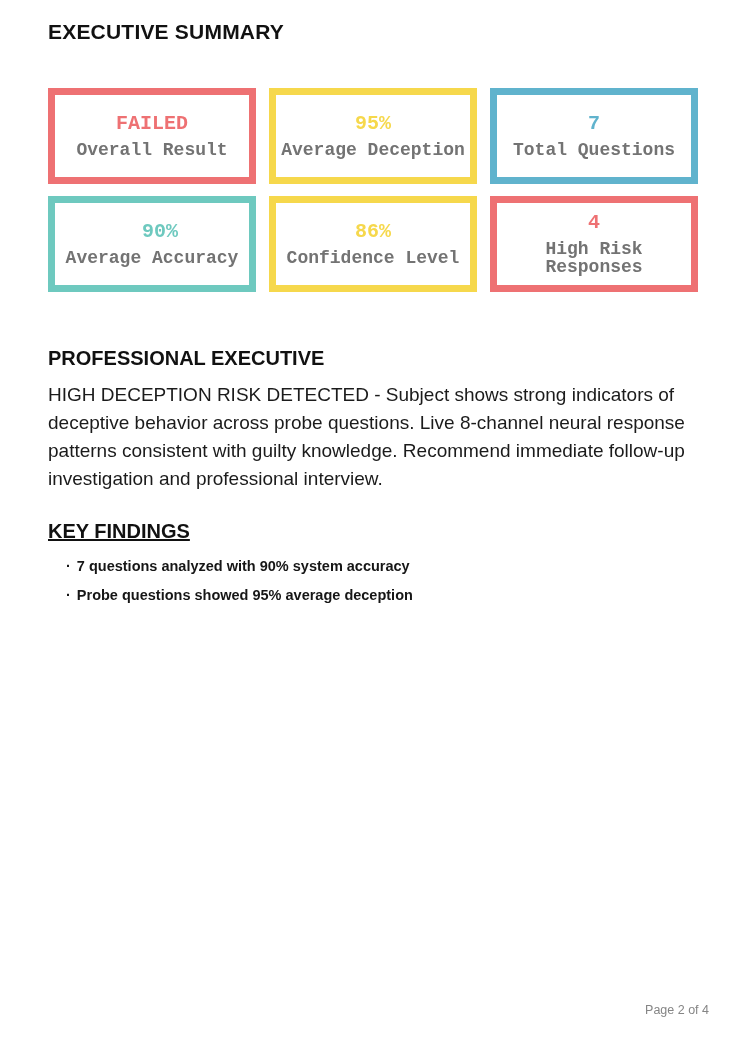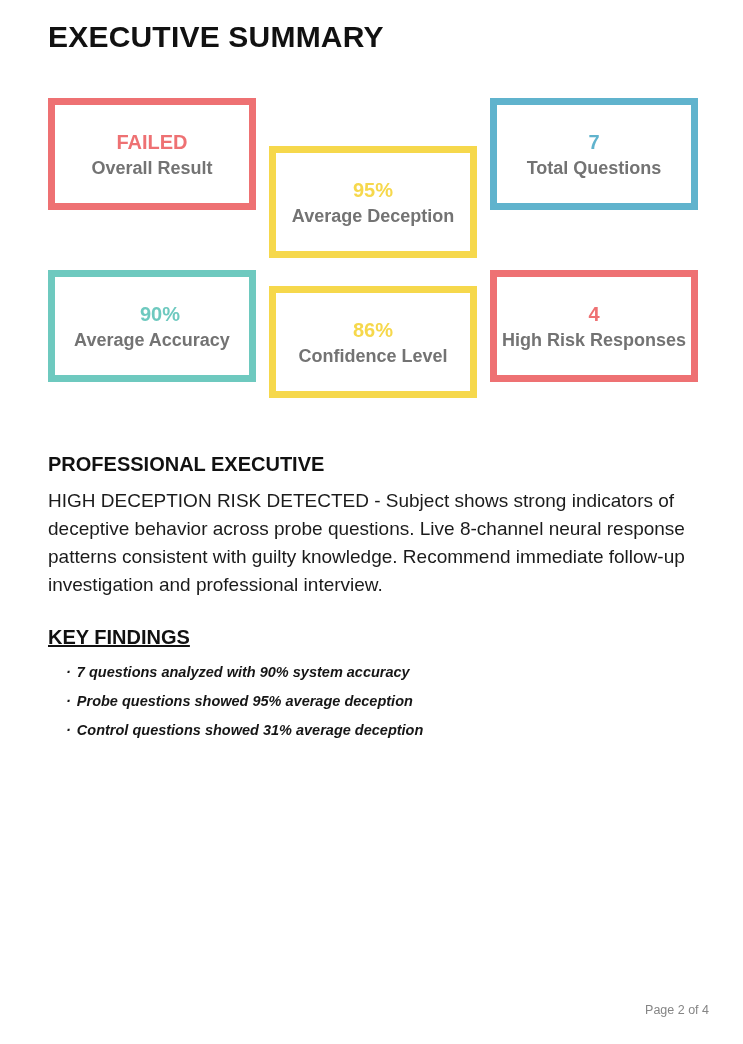--- a/index.html
+++ b/index.html
@@ -18,7 +18,7 @@
     padding: 20px 45px 0 48px;
   }
   .doc-title {
-    font-size: 30px;
+    font-size: 21px;
     font-weight: bold;
     letter-spacing: 0.2px;
     color: #111111;

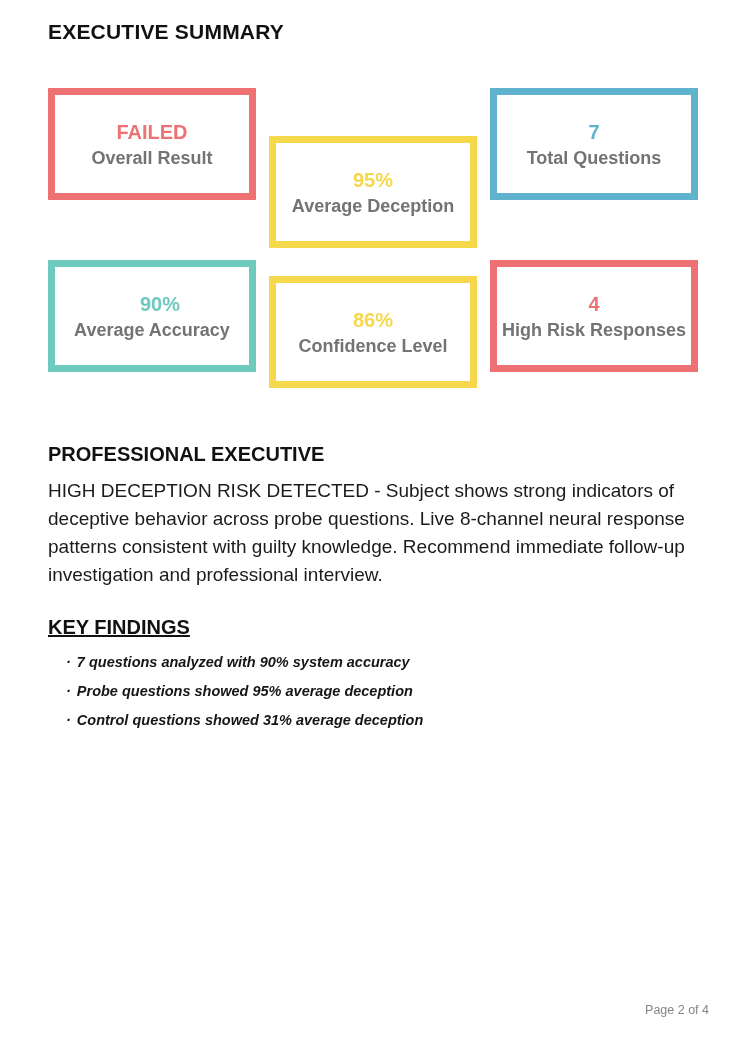--- a/index.html
+++ b/index.html
@@ -30,7 +30,7 @@
     gap: 12px 13px;
   }
   .stat-card {
-    height: 112px;
+    height: 96px;
     border: 7px solid #cccccc;
     background: #ffffff;
     display: flex;
@@ -39,6 +39,7 @@
     justify-content: center;
     gap: 7px;
     text-align: center;
+    font-family: Liberation Mono, monospace;
   }
   .card-value {
     font-size: 20px;

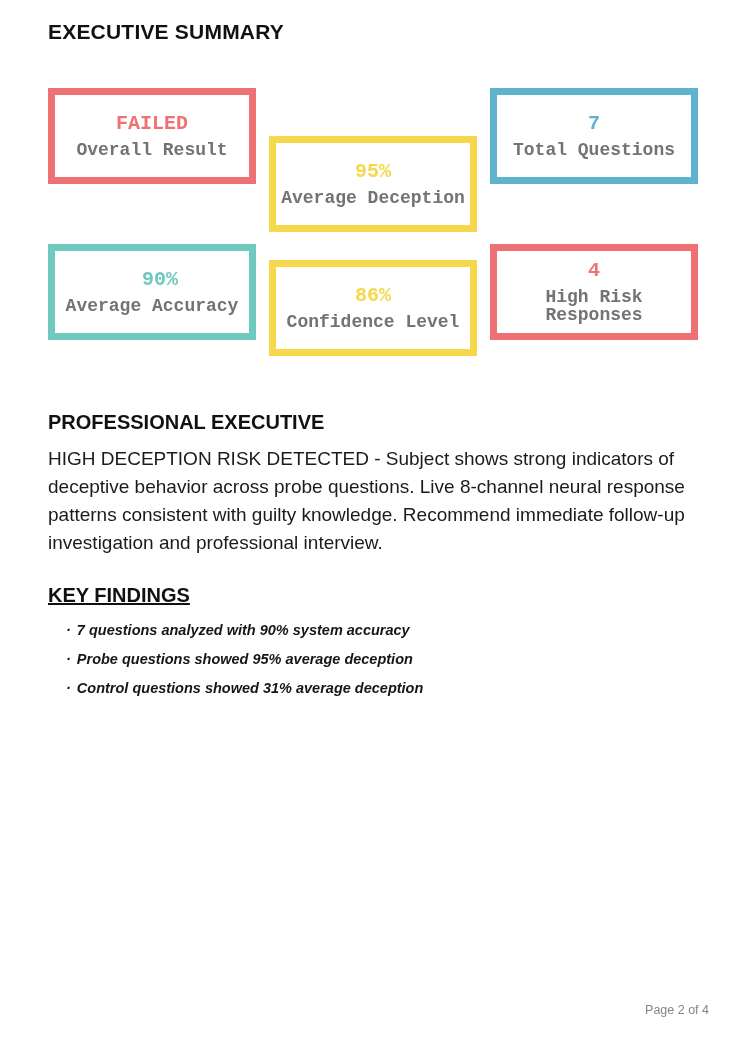--- a/index.html
+++ b/index.html
@@ -103,7 +103,7 @@
       <div class="card-value" style="color: rgb(238, 113, 115);">FAILED</div>
       <div class="card-label">Overall Result</div>
     </div>
-    <div class="stat-card" style="border-color: rgb(246, 216, 76); margin-top: 48px;">
+    <div class="stat-card" style="border-color: rgb(246, 216, 76);">
       <div class="card-value" style="color: rgb(246, 216, 76);">95%</div>
       <div class="card-label">Average Deception</div>
     </div>

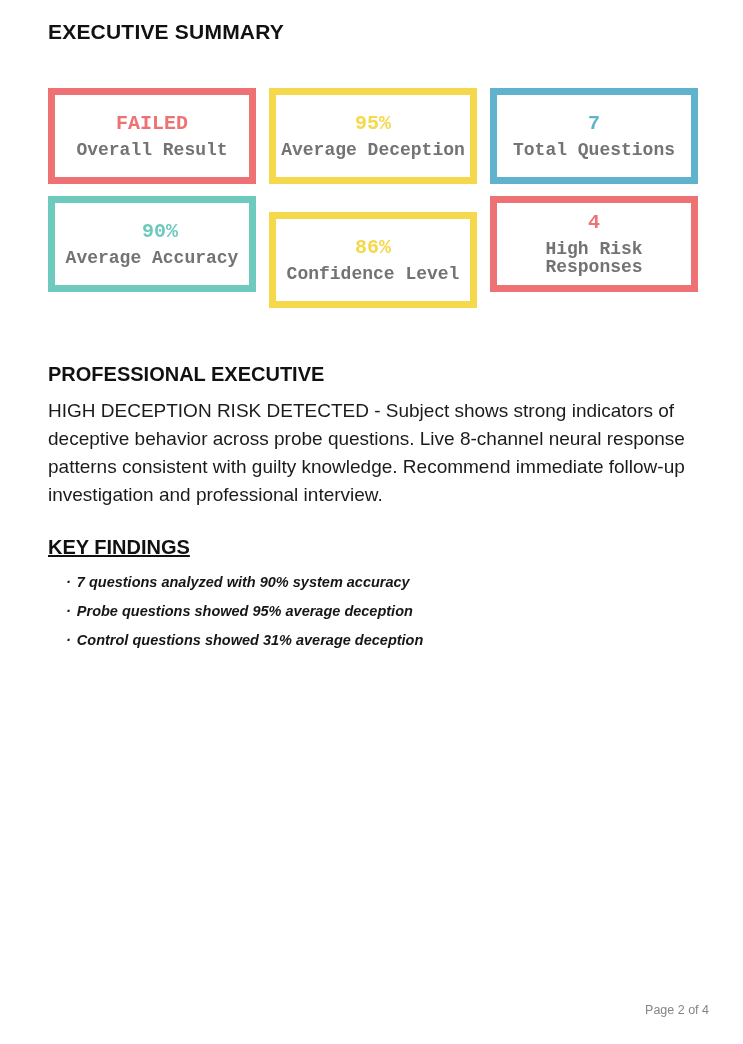--- a/index.html
+++ b/index.html
@@ -115,7 +115,7 @@
       <div class="card-value" style="color: rgb(110, 201, 191); margin-left: 16px;">90%</div>
       <div class="card-label">Average Accuracy</div>
     </div>
-    <div class="stat-card" style="border-color: rgb(246, 216, 76); margin-top: 16px;">
+    <div class="stat-card" style="border-color: rgb(246, 216, 76);">
       <div class="card-value" style="color: rgb(246, 216, 76);">86%</div>
       <div class="card-label">Confidence Level</div>
     </div>

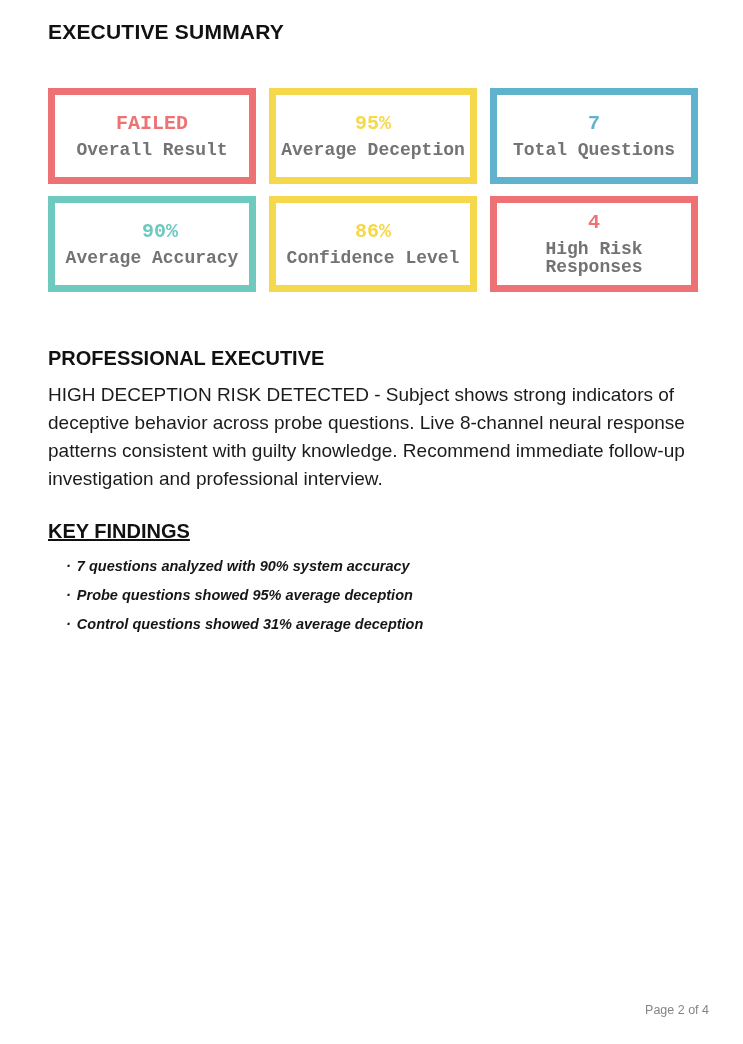--- a/index.html
+++ b/index.html
@@ -77,7 +77,6 @@
     line-height: 29px;
     padding-left: 18px;
     color: #161616;
-    font-style: italic;
   }
   .bullet-dot {
     display: inline-block;

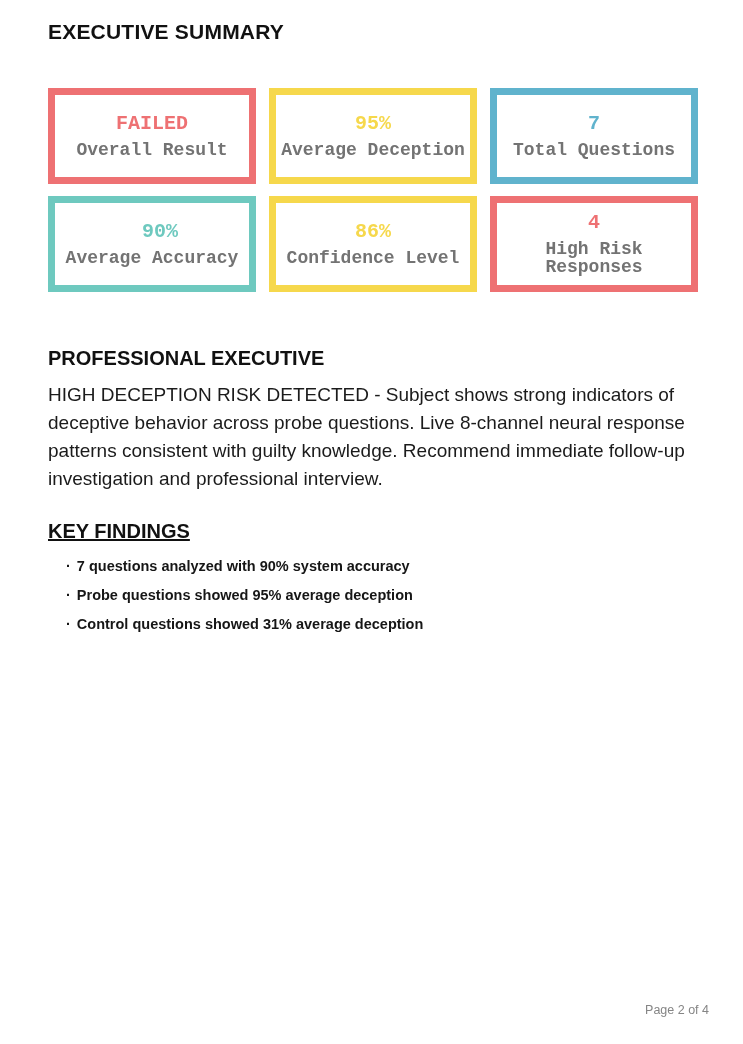--- a/index.html
+++ b/index.html
@@ -131,7 +131,6 @@
   <ul class="findings-list">
     <li class="finding-item"><span class="bullet-dot">·</span><span>7 questions analyzed with 90% system accuracy</span></li>
     <li class="finding-item"><span class="bullet-dot">·</span><span>Probe questions showed 95% average deception</span></li>
-    <li class="finding-item"><span class="bullet-dot">·</span><span>Control questions showed 31% average deception</span></li>
   </ul>
 
   <div class="page-footer">Page 2 of 4</div>

